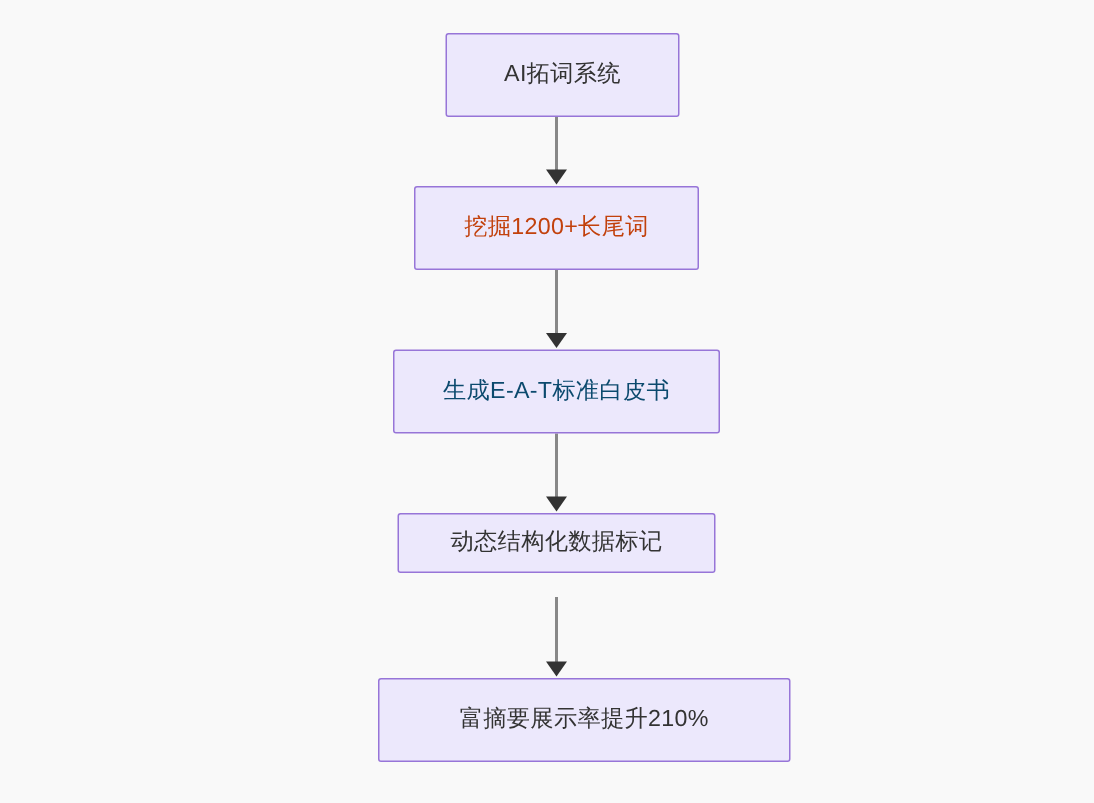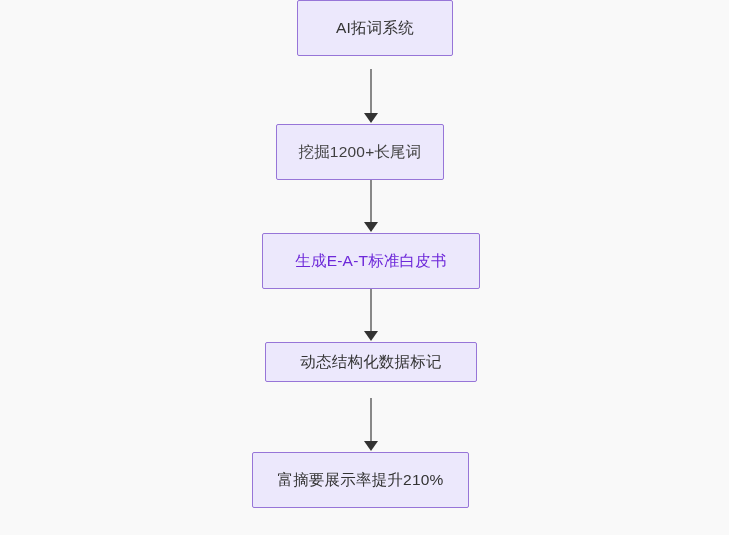--- a/index.html
+++ b/index.html
@@ -74,7 +74,7 @@
         <polygon points="3,43 17,43 10,53" fill="#333333"></polygon>
       </svg>
     </div>
-    <div class="node" style="left: 297px; top: 0; width: 156px; height: 56px; background: rgb(236, 232, 252); border-color: rgb(151, 117, 216); color: rgb(51, 51, 51);">
+    <div class="node" style="left: 297px; top: 22px; width: 156px; height: 56px; background: rgb(236, 232, 252); border-color: rgb(151, 117, 216); color: rgb(51, 51, 51);">
       <span class="node-label">AI拓词系统</span>
     </div>
     <div class="node" style="left: 276px; top: 124px; width: 168px; height: 56px; background: rgb(236, 232, 252); border-color: rgb(151, 117, 216); color: #404040;">

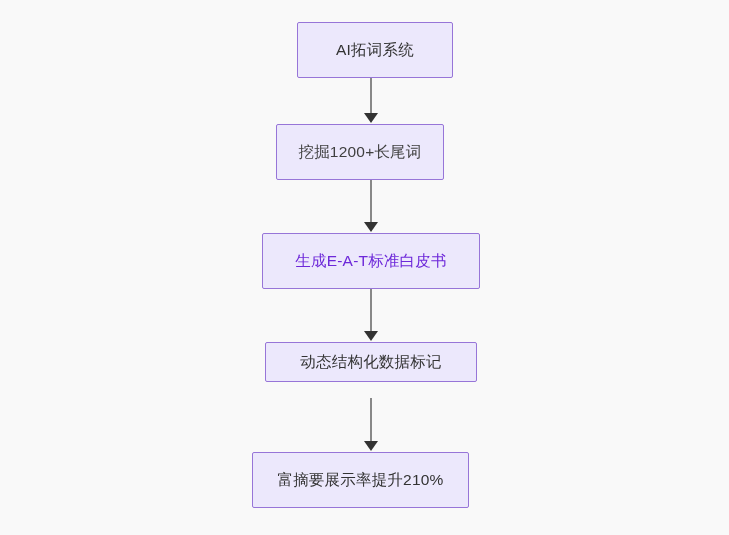--- a/index.html
+++ b/index.html
@@ -77,7 +77,7 @@
     <div class="node" style="left: 297px; top: 22px; width: 156px; height: 56px; background: rgb(236, 232, 252); border-color: rgb(151, 117, 216); color: rgb(51, 51, 51);">
       <span class="node-label">AI拓词系统</span>
     </div>
-    <div class="node" style="left: 276px; top: 124px; width: 168px; height: 56px; background: rgb(236, 232, 252); border-color: rgb(151, 117, 216); color: #404040;">
+    <div class="node" style="left: 276px; top: 124px; width: 190px; height: 56px; background: rgb(236, 232, 252); border-color: rgb(151, 117, 216); color: #c2410c;">
       <span class="node-label">挖掘1200+长尾词</span>
     </div>
     <div class="node" style="left: 262px; top: 233px; width: 218px; height: 56px; background: rgb(236, 232, 252); border-color: rgb(151, 117, 216); color: #6d28d9;">

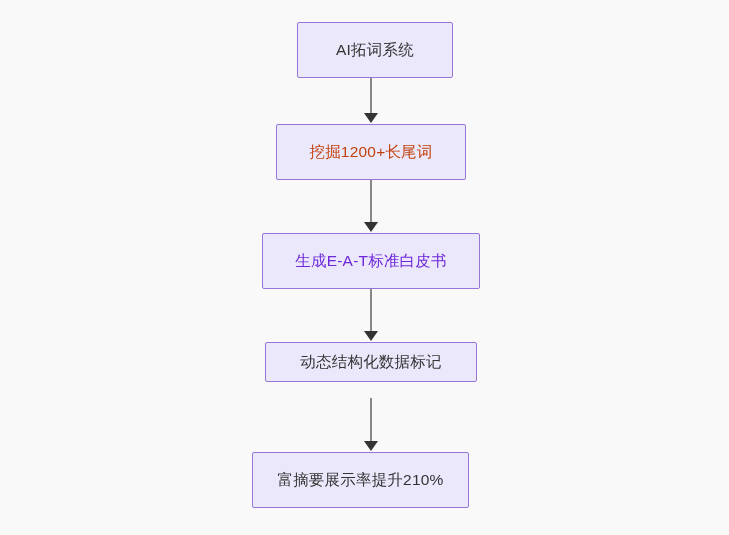--- a/index.html
+++ b/index.html
@@ -80,7 +80,7 @@
     <div class="node" style="left: 276px; top: 124px; width: 190px; height: 56px; background: rgb(236, 232, 252); border-color: rgb(151, 117, 216); color: #c2410c;">
       <span class="node-label">挖掘1200+长尾词</span>
     </div>
-    <div class="node" style="left: 262px; top: 233px; width: 218px; height: 56px; background: rgb(236, 232, 252); border-color: rgb(151, 117, 216); color: #6d28d9;">
+    <div class="node" style="left: 262px; top: 233px; width: 218px; height: 56px; background: rgb(236, 232, 252); border-color: rgb(151, 117, 216); color: #0c4a6e;">
       <span class="node-label">生成E-A-T标准白皮书</span>
     </div>
     <div class="node" style="left: 265px; top: 342px; width: 212px; height: 40px; background: rgb(236, 232, 252); border-color: rgb(151, 117, 216); color: rgb(51, 51, 51);">

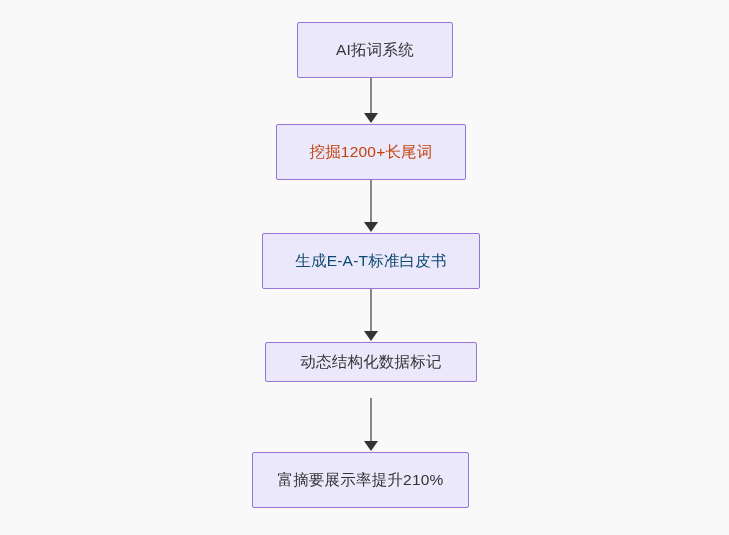--- a/index.html
+++ b/index.html
@@ -86,7 +86,7 @@
     <div class="node" style="left: 265px; top: 342px; width: 212px; height: 40px; background: rgb(236, 232, 252); border-color: rgb(151, 117, 216); color: rgb(51, 51, 51);">
       <span class="node-label">动态结构化数据标记</span>
     </div>
-    <div class="node" style="left: 252px; top: 452px; width: 217px; height: 56px; background: rgb(236, 232, 252); border-color: rgb(151, 117, 216); color: rgb(51, 51, 51);">
+    <div class="node" style="left: 252px; top: 452px; width: 275px; height: 56px; background: rgb(236, 232, 252); border-color: rgb(151, 117, 216); color: rgb(51, 51, 51);">
       <span class="node-label">富摘要展示率提升210%</span>
     </div>
   </div>

